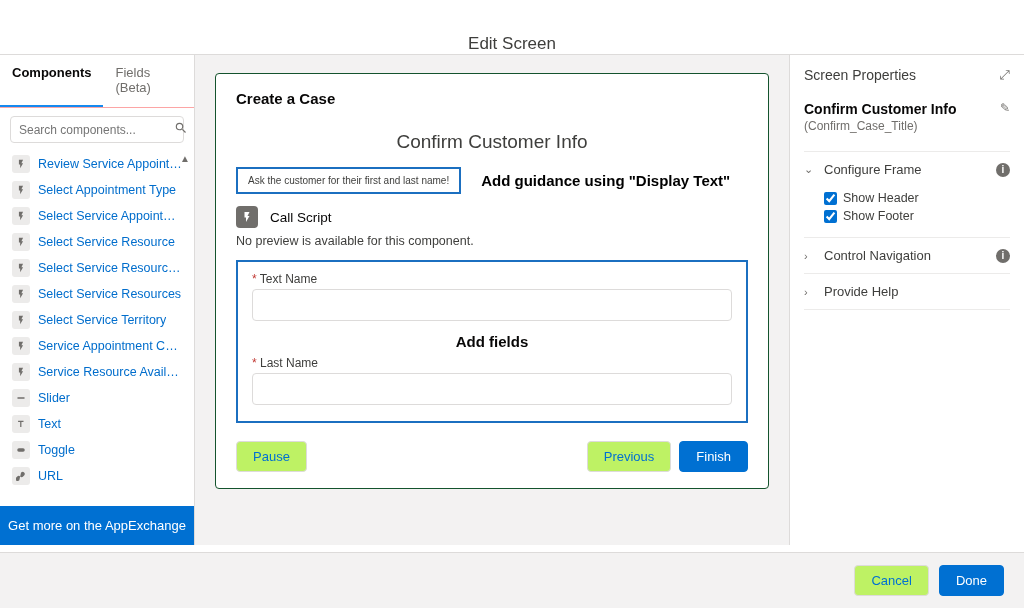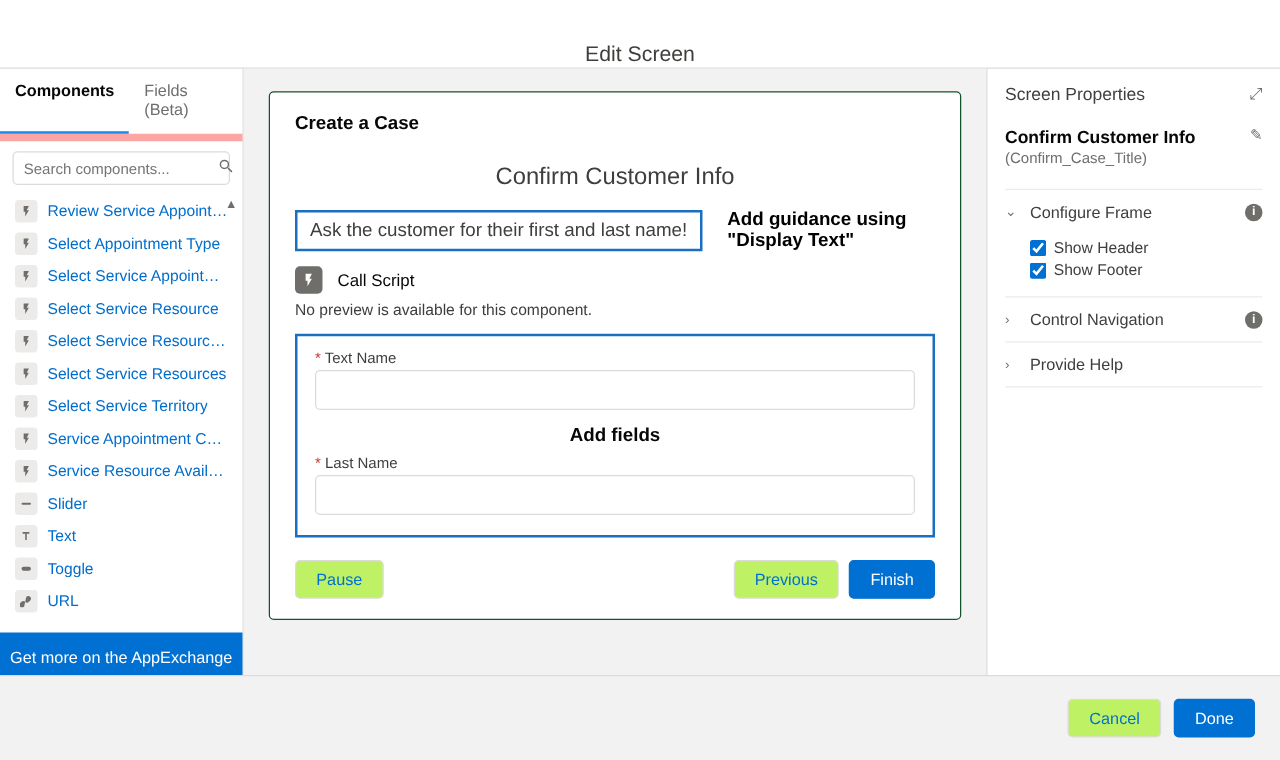--- a/index.html
+++ b/index.html
@@ -8,7 +8,7 @@
 .header-title { font-size: 17px; color: #3e3e3c; }
 .main { display: flex; height: 490px; }
 .left { width: 195px; border-right: 1px solid #dddbda; display: flex; flex-direction: column; }
-.tabs { display: flex; border-bottom: 6px solid #fca5a5; }
+.tabs { display: flex; border-bottom: 1px solid #fca5a5; }
 .tab { padding: 10px 12px; font-size: 13px; color: #706e6b; cursor: pointer; border-bottom: 2px solid transparent; }
 .tab.active { color: #080707; font-weight: 600; border-bottom-color: #1589ee; }
 .search-wrap { padding: 8px 10px; }

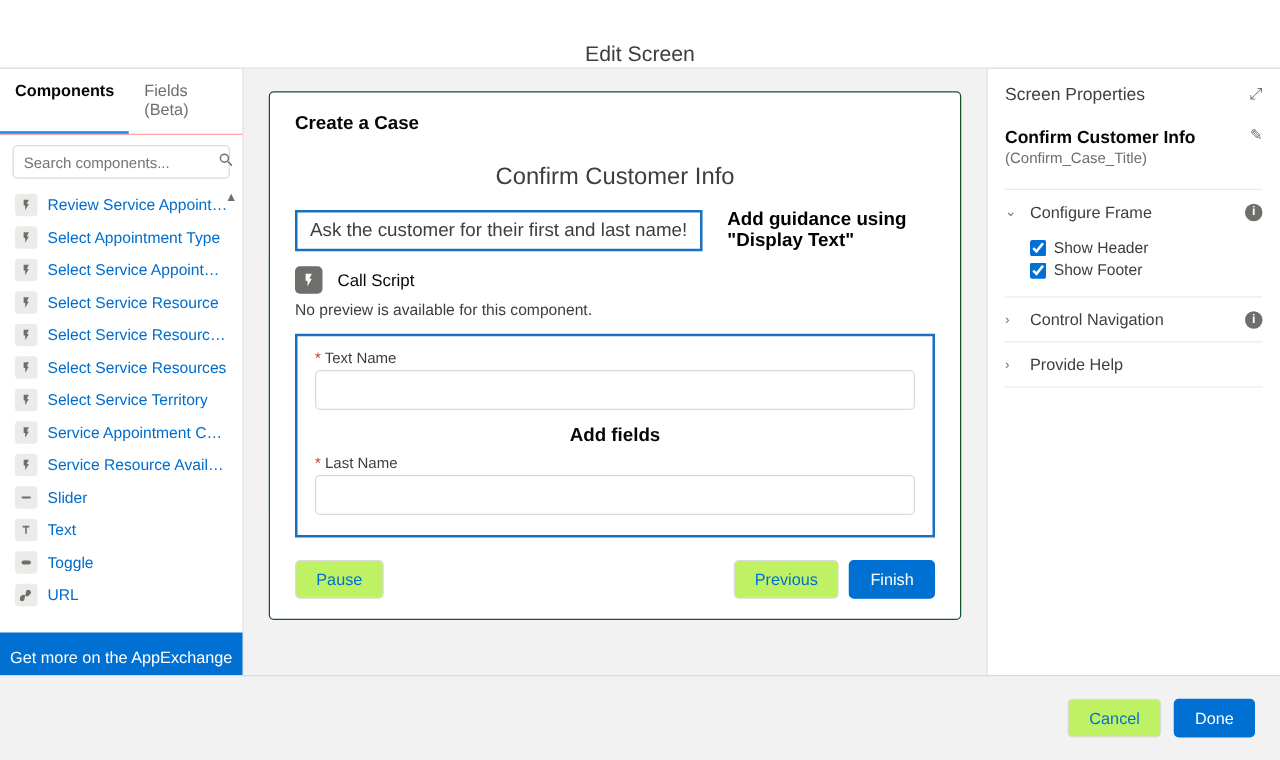--- a/index.html
+++ b/index.html
@@ -27,7 +27,7 @@
 .canvas-title { font-size:15px; font-weight:700; margin-bottom: 24px; }
 .canvas-head { text-align:center; font-size:19px; color:#3e3e3c; margin-bottom: 14px; }
 .annotate-box { border:2px solid #1b6fc0; display:flex; padding: 6px 10px; align-items:center; }
-.annotate-text { font-size:15px; color:#3e3e3c; }
+.annotate-text { font-size:10px; color:#3e3e3c; }
 .ann-label { font-weight:700; font-size:15px; color:#000; margin-left: 20px;}
 .section-block { margin-top: 12px; }
 .sect-row { display:flex; align-items:center; gap:12px; margin: 6px 0; text-align: right;}

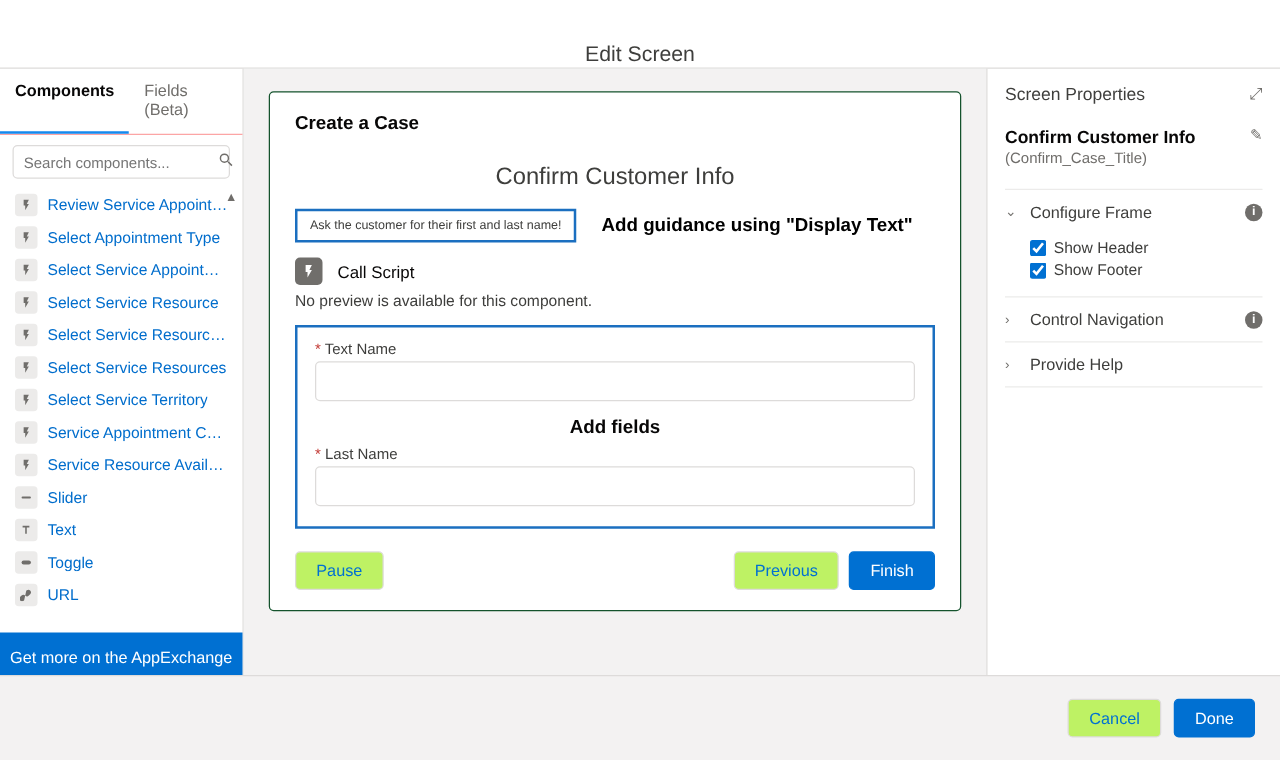--- a/index.html
+++ b/index.html
@@ -63,7 +63,7 @@
 .acc-body { padding: 0 0 10px 20px; }
 .chk-row { display:flex; align-items:center; gap:6px; font-size:12.5px; color:#3e3e3c; margin: 4px 0; }
 .chk { width:13px; height:13px; accent-color:#0070d2; }
-.footer { position:absolute; bottom:0; left:0; right:0; height:68px; background:#f3f2f2; border-top:1px solid #dddbda; display:flex; justify-content:flex-end; align-items:center; padding: 0 20px; gap:10px; }
+.footer { position:absolute; bottom:0; left:0; right:0; height:56px; background:#f3f2f2; border-top:1px solid #dddbda; display:flex; justify-content:flex-end; align-items:center; padding: 0 20px; gap:10px; }
 </style>
 </head>
 <body>

